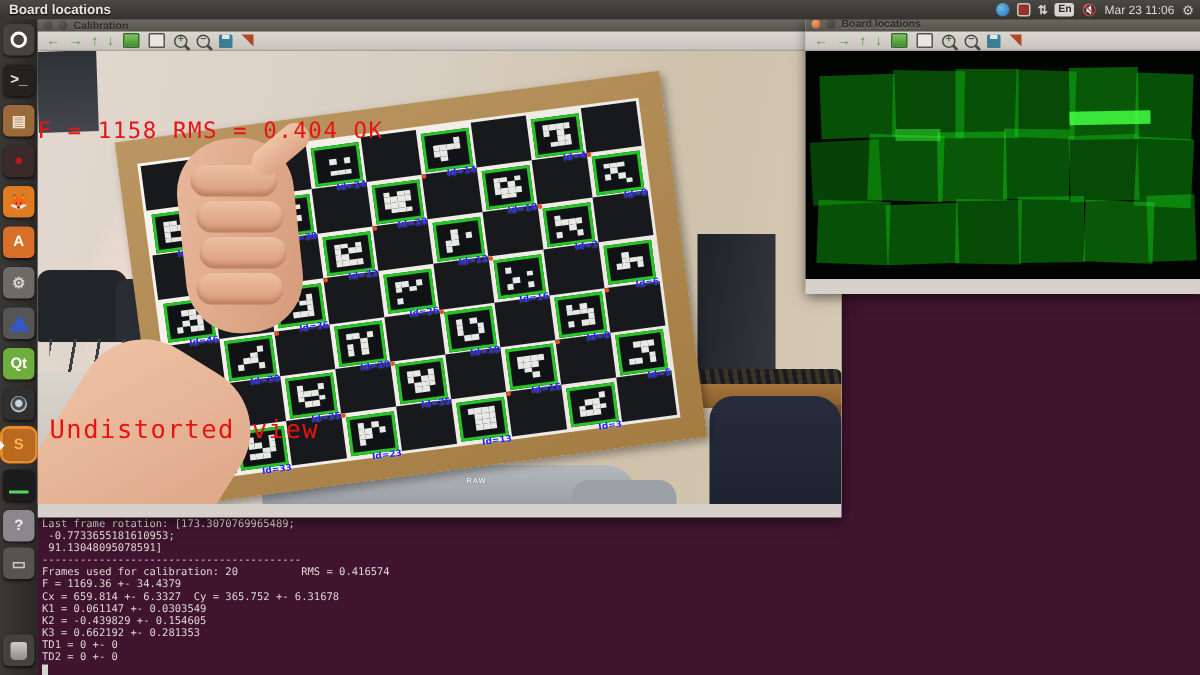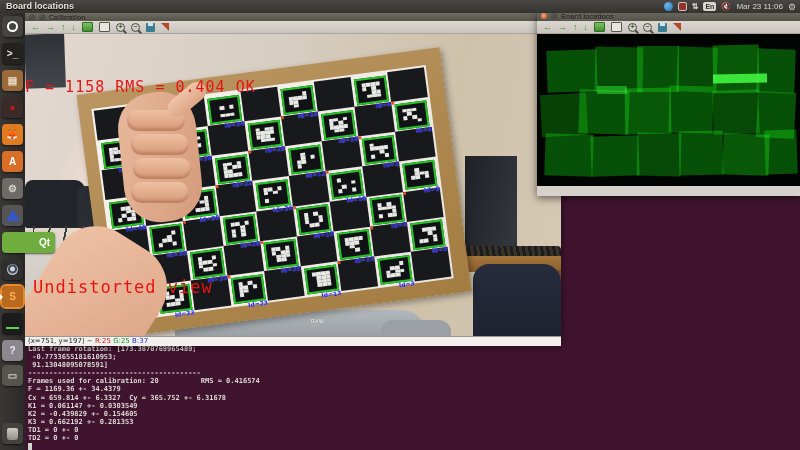--- a/index.html
+++ b/index.html
@@ -1579,7 +1579,7 @@
       <div class="litem" style="top: 192px; background: rgb(85, 85, 85);">
         <span class="glyph-tri"></span>
       </div>
-      <div class="litem" style="top: 219px; background: rgb(111, 174, 62); color: rgb(255, 255, 255); font-size: 10px; padding-left: 32px;">Qt</div>
+      <div class="litem" style="top: 219px; background: rgb(111, 174, 62); color: rgb(255, 255, 255); font-size: 10px;">Qt</div>
       <div class="litem" style="top: 246px; background: rgb(47, 47, 47);">
         <span class="glyph-eye"></span>
       </div>

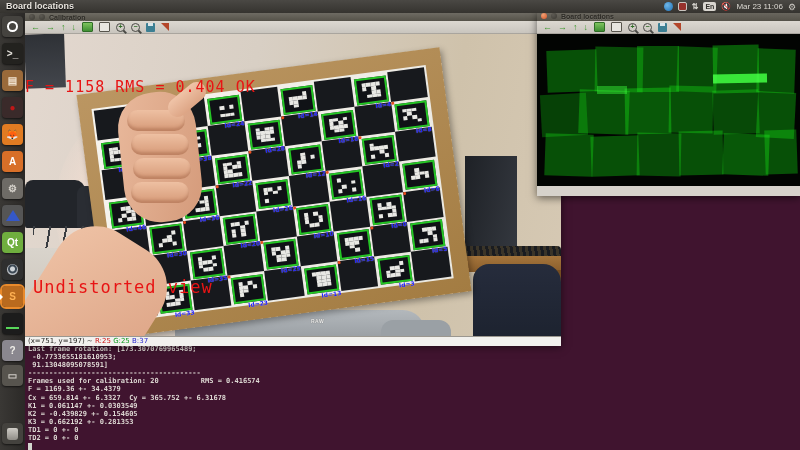--- a/index.html
+++ b/index.html
@@ -1508,7 +1508,6 @@
       <div class="redtext rt3">Undistorted view</div>
     </div>
 
-    <div class="statusbar"><span>(x=751, y=197) ~ </span><span class="r">R:25</span> <span class="g">G:25</span> <span class="b">B:37</span></div>
   </div>
 
   <div class="win" id="boardwin">

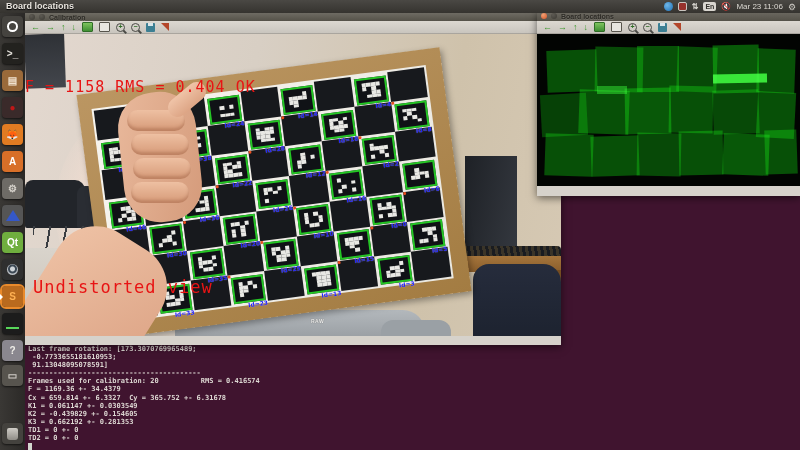--- a/index.html
+++ b/index.html
@@ -120,7 +120,7 @@
   
   .terminal{position:absolute;left:25px;top:150px;width:775px;height:300px;background:#40142f;z-index:5;}
   .termtext{position:absolute;left:3px;top:195px;font-family:"DejaVu Sans Mono",monospace;
-    font-size:7px;line-height:8.1px;color:#ddd8d3;white-space:pre;font-weight:bold;}
+    font-size:7px;line-height:8.1px;color:#ddd8d3;white-space:pre;}
   .cursor{display:inline-block;width:4px;height:7px;background:#d3d7cf;vertical-align:middle;}
 </style>
 </head>

